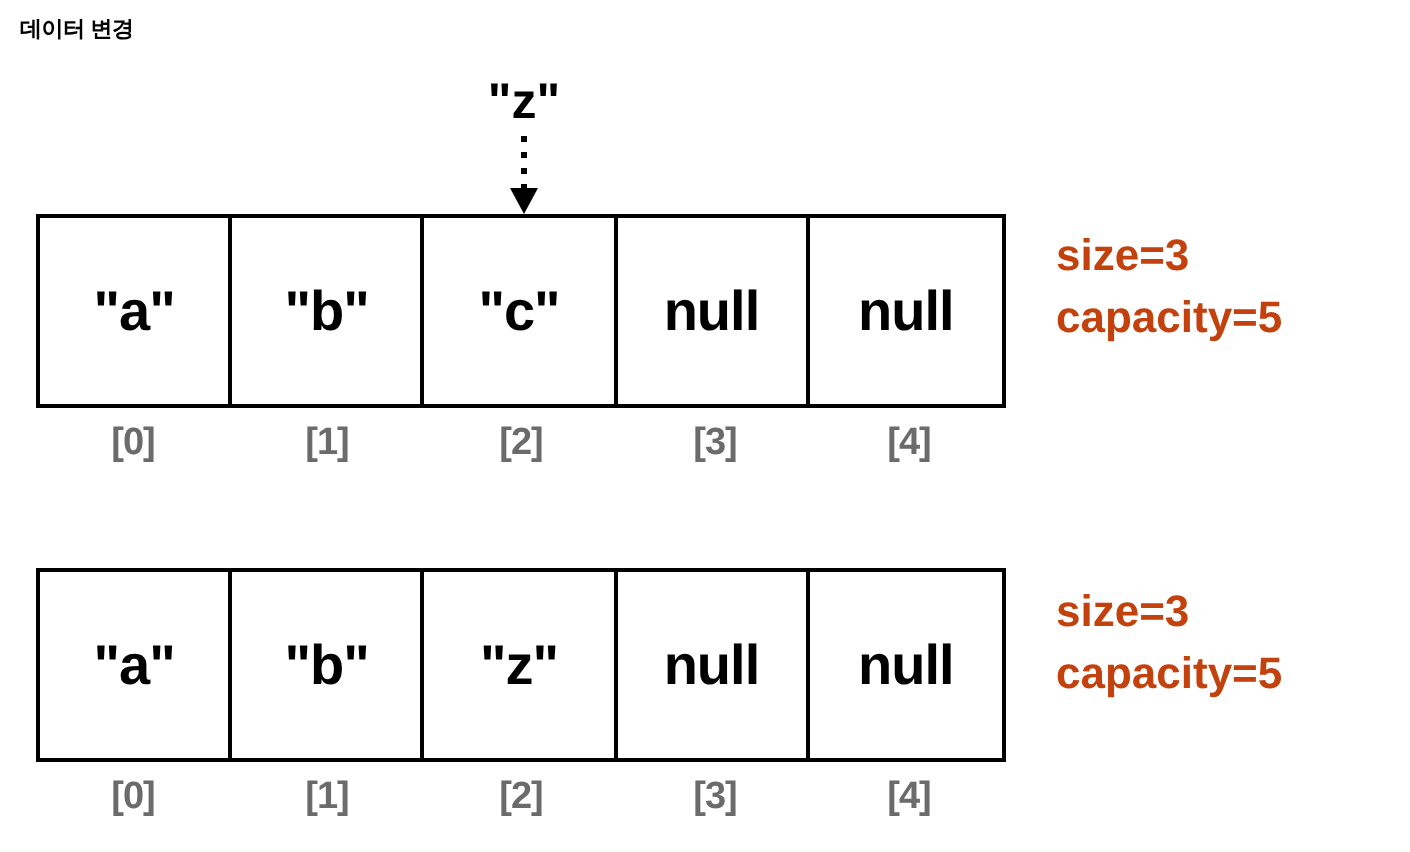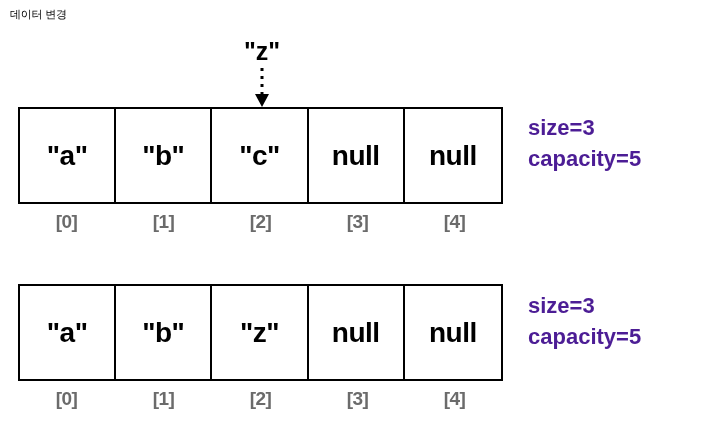--- a/index.html
+++ b/index.html
@@ -22,7 +22,7 @@
     left: 10px;
     top: 7px;
     font-size: 11px;
-    font-weight: normal;
+    font-weight: bold;
     color: #000000;
     letter-spacing: -0.2px;
     white-space: nowrap;

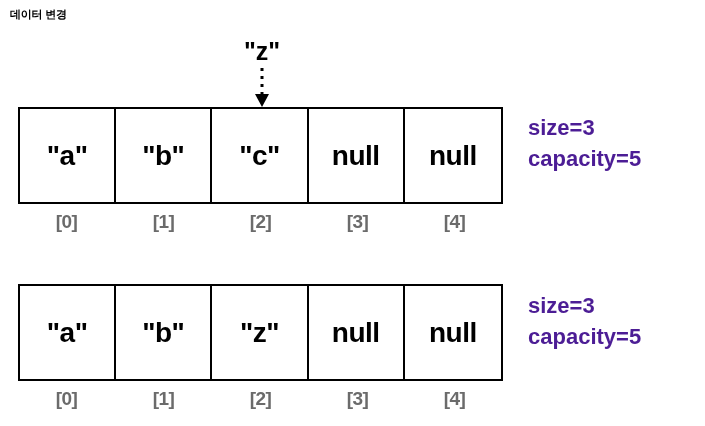--- a/index.html
+++ b/index.html
@@ -107,7 +107,7 @@
     left: 528px;
     font-size: 22px;
     font-weight: bold;
-    color: #4c1d95;
+    color: #c2410c;
     line-height: 31px;
     white-space: nowrap;
   }

